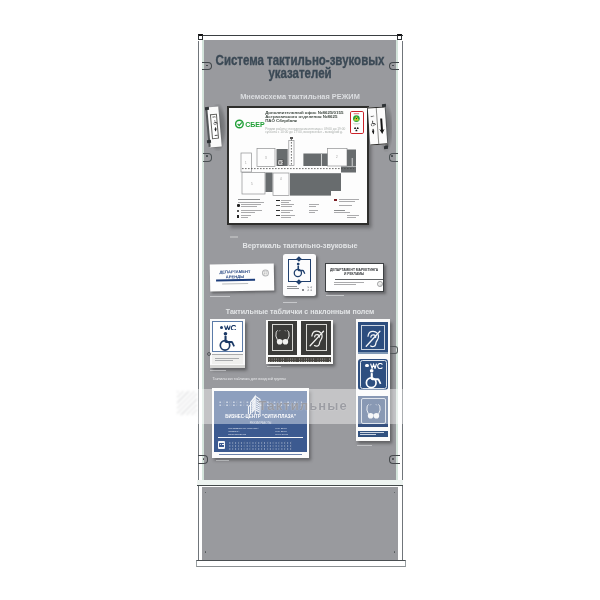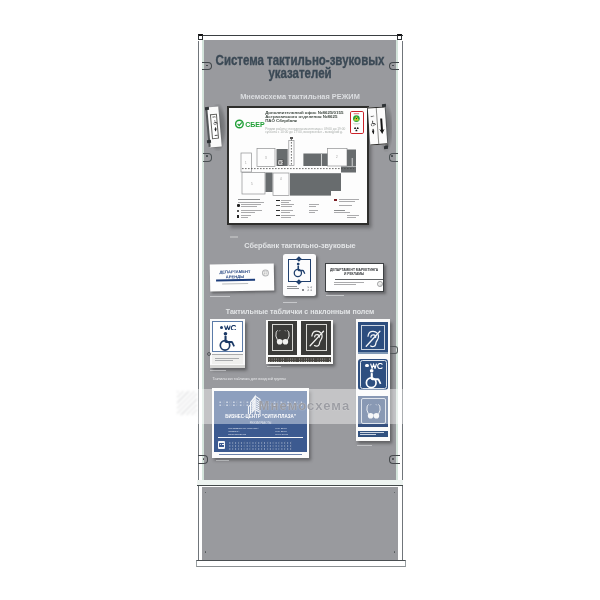--- a/index.html
+++ b/index.html
@@ -269,7 +269,7 @@
 
 <div class="abs" style="left:229.6px;top:236.2px;width:8px;height:2.2px;background:#b4b5b7;"></div>
 
-<div class="abs" style="left:204px;top:240.9px;width:192px;text-align:center;font-weight:bold;font-size:7.3px;color:#e3e5e7;">Сбербанк тактильно-звуковые</div>
+<div class="abs" style="left:204px;top:240.9px;width:192px;text-align:center;font-weight:bold;font-size:7.3px;color:#e3e5e7;">Вертикаль тактильно-звуковые</div>
 
 <div class="abs" style="left:209.6px;top:264.4px;width:64px;height:26.6px;background:#fdfdfd;transform:rotate(-1.1deg);box-shadow:1.5px 2px 2.5px rgba(40,40,42,0.45);">
   <div class="abs" style="left:0;top:5.2px;width:50px;text-align:center;font-weight:bold;font-size:4.1px;line-height:5px;color:#1d3e7c;">ДЕПАРТАМЕНТ<br>АРЕНДЫ</div>

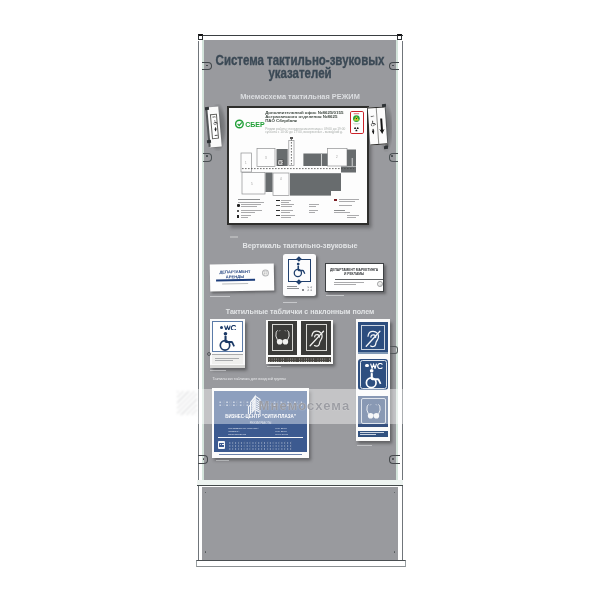--- a/index.html
+++ b/index.html
@@ -469,7 +469,7 @@
 
 <div class="abs" style="left:177px;top:391px;width:20px;height:24px;opacity:0.22;background:repeating-linear-gradient(135deg, #96989c 0 1.6px, rgba(0,0,0,0) 1.6px 3.8px);filter:blur(1.2px);"></div>
 
-<div class="abs" style="left:258.6px;top:397.6px;font-weight:bold;font-size:13px;letter-spacing:1.1px;color:rgba(143,145,152,0.85);text-shadow:0 0 1.2px rgba(255,255,255,0.6);">Мнемосхема</div>
+<div class="abs" style="left:258.6px;top:397.6px;font-weight:bold;font-size:13px;letter-spacing:1.1px;color:rgba(143,145,152,0.85);text-shadow:0 0 1.2px rgba(255,255,255,0.6);">Тактильные</div>
 
 </div>
 

